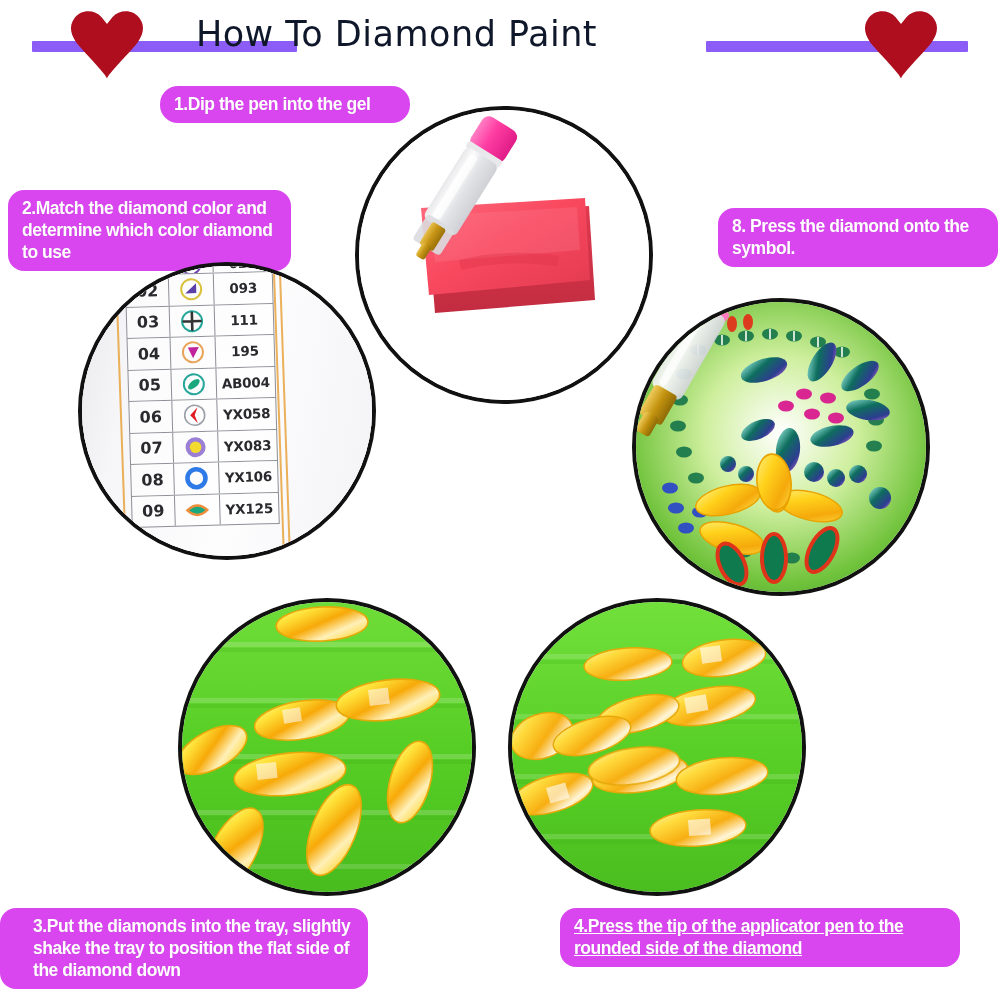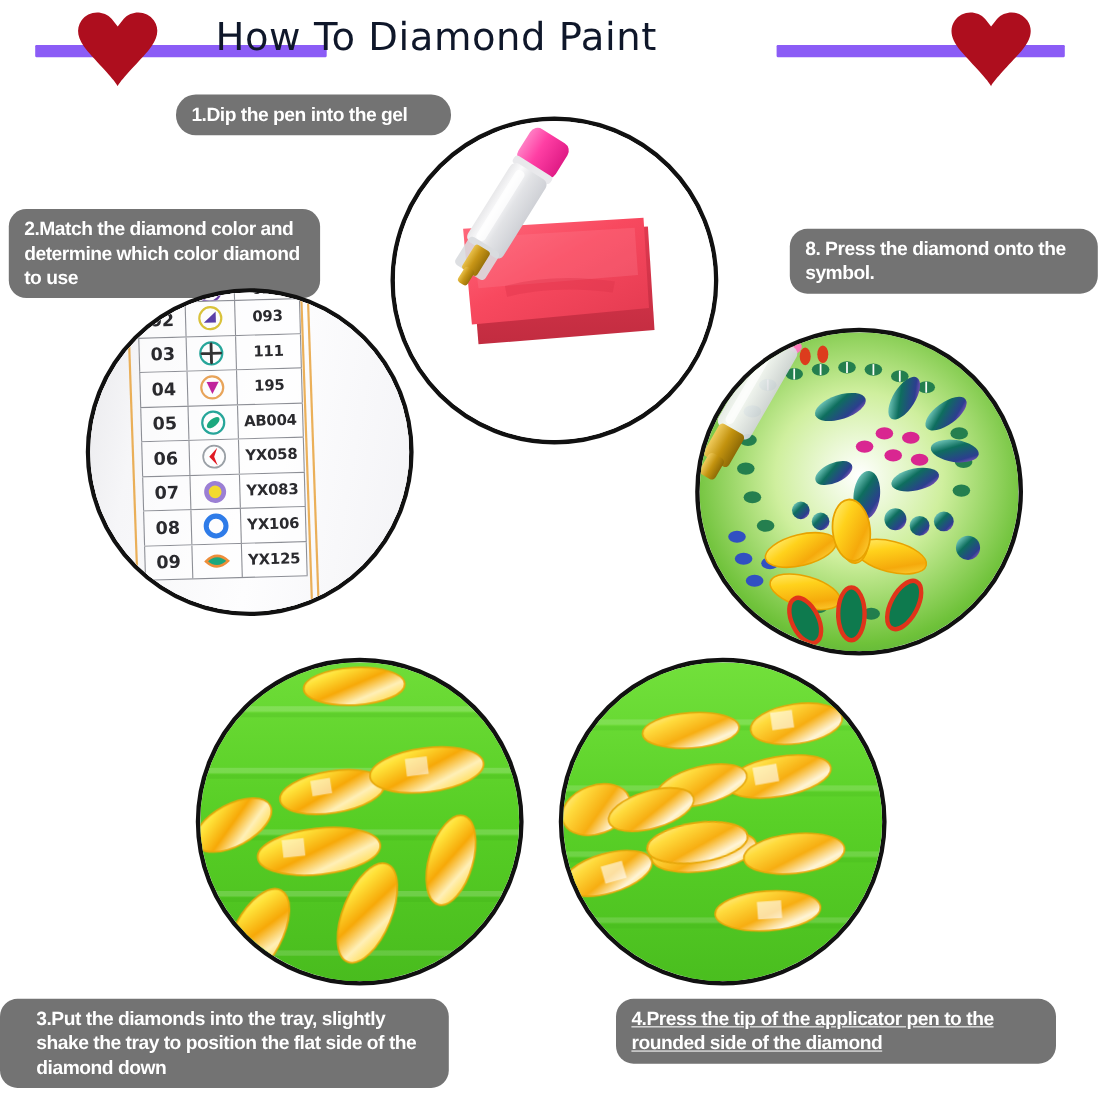--- a/index.html
+++ b/index.html
@@ -32,7 +32,7 @@
   
   .label{
     position:absolute;
-    background:#737373;
+    background:#d946ef;
     color:#ffffff;
     border-radius:16px;
     font-family:"Liberation Sans",sans-serif;

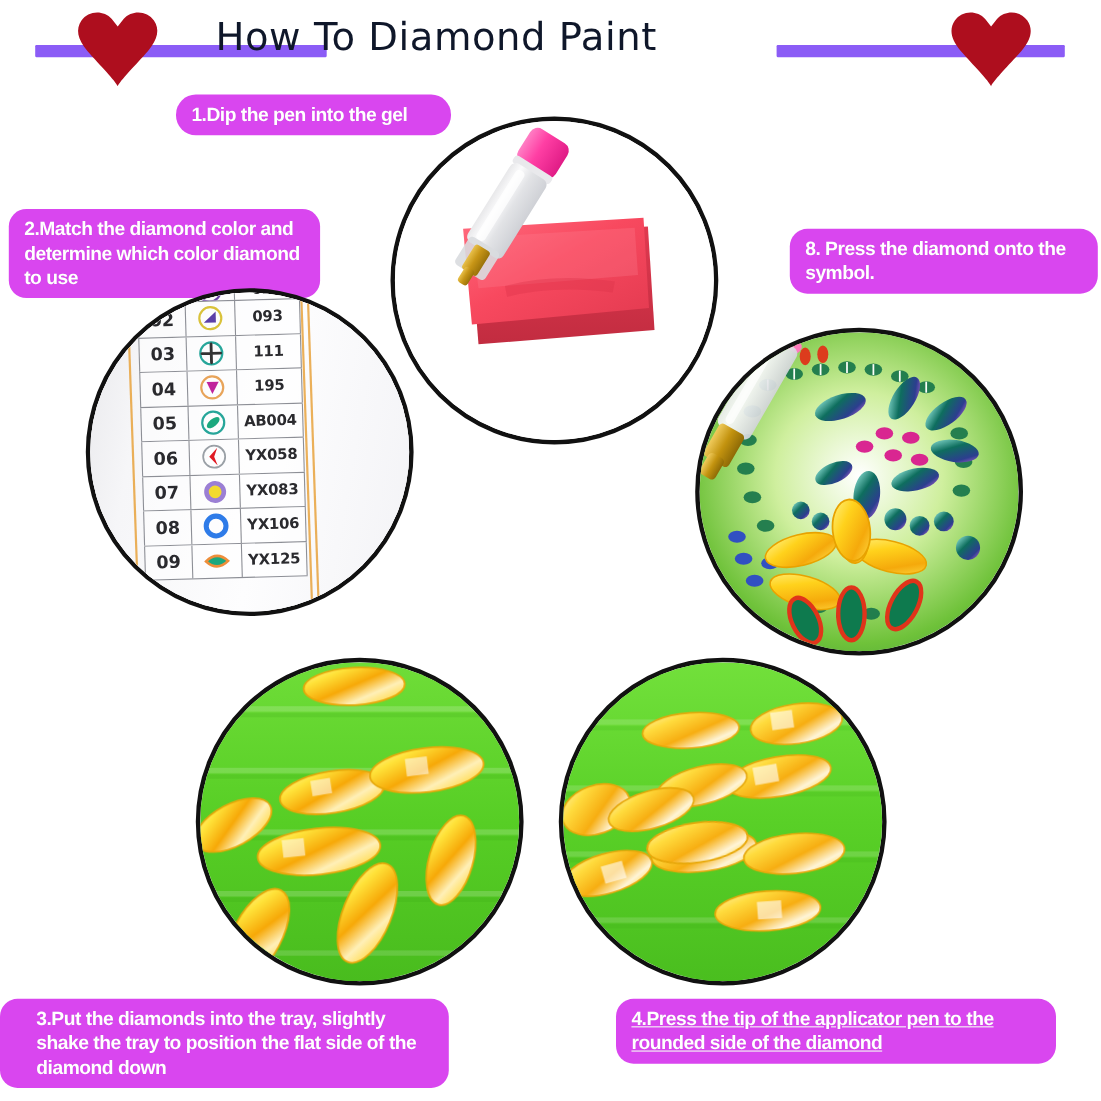--- a/index.html
+++ b/index.html
@@ -47,7 +47,7 @@
   #label1{left:160px;top:86px;width:250px;border-radius:18px;}
   #label2{left:8px;top:190px;width:283px;}
   #label5{left:718px;top:208px;width:280px;}
-  #label3{left:0px;top:908px;width:408px;padding-left:33px;}
+  #label3{left:0px;top:908px;width:368px;padding-left:33px;}
   #label4{left:560px;top:908px;width:400px;text-decoration:underline;}
 
   

